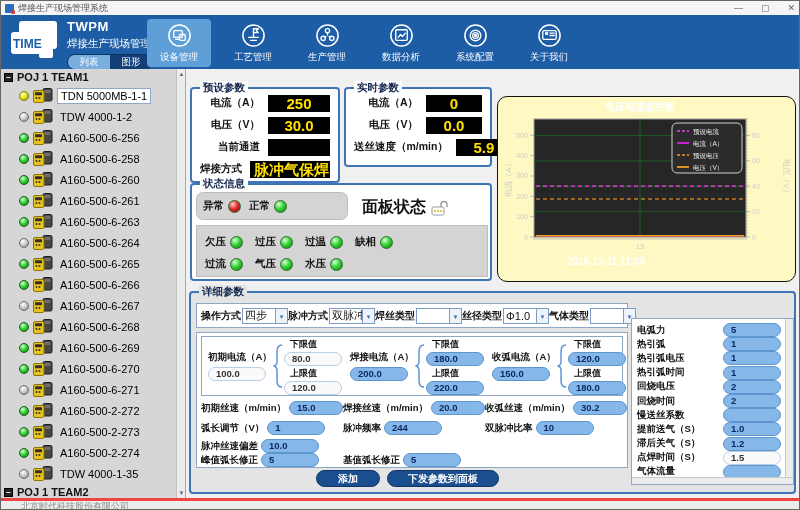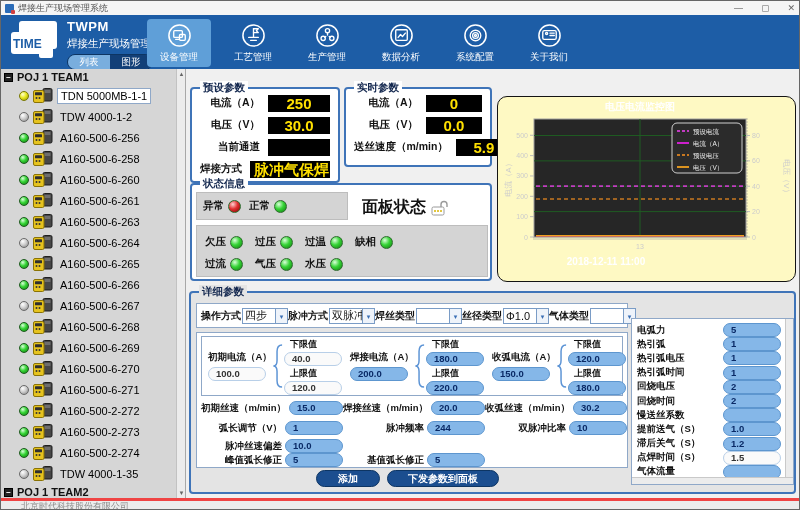--- a/index.html
+++ b/index.html
@@ -466,7 +466,7 @@
 
     <div class="gbox" style="left:4px;top:114px;width:302px;height:98px;">
       <span class="gb-label">状态信息</span>
-      <div class="strip" style="left:4px;top:7px;width:152px;height:28px;display:flex;align-items:center;gap:8px;padding-left:6px;">
+      <div class="strip" style="left:4px;top:7px;width:152px;height:28px;display:flex;align-items:center;gap:8px;padding-left:6px;border-radius:7px;">
         <span class="alarm">
             <span>异常</span>
             <span class="led led-b led-red"></span>

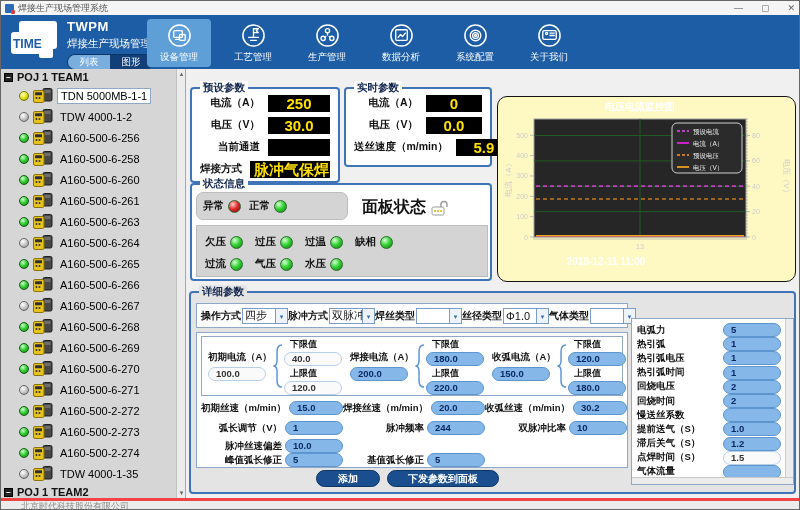--- a/index.html
+++ b/index.html
@@ -771,7 +771,7 @@
               </svg>
      <div class="cg-right">
        <span class="limit-lbl">下限值</span>
-       <span class="pill light">40.0</span>
+       <span class="pill light">80.0</span>
        <span class="limit-lbl">上限值</span>
        <span class="pill light">120.0</span>
      </div>

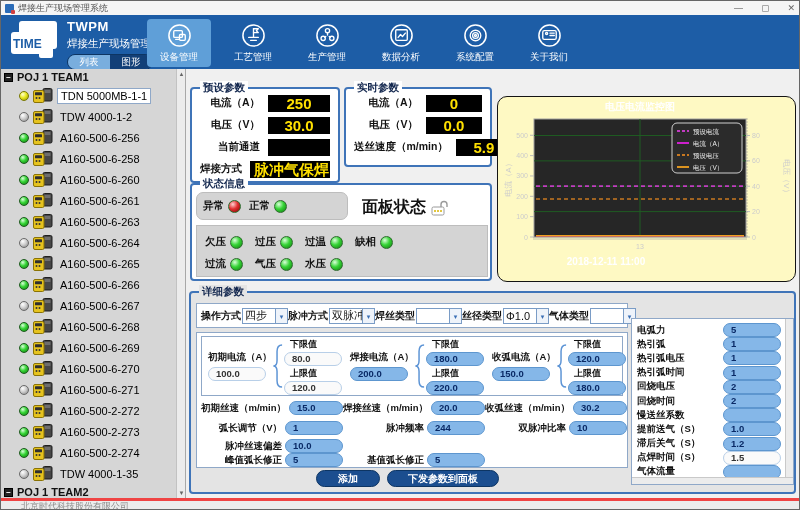--- a/index.html
+++ b/index.html
@@ -80,7 +80,7 @@
   .pill{display:inline-block;width:58px;height:14px;border-radius:8px;background:#85b7e8;border:1px solid #5d96cf;color:#0a2a66;font-size:9.5px;font-weight:bold;line-height:12px;padding-left:7px;}
   .pill.light{background:#fafafa;border-color:#b8cfe8;color:#333;}
   .param-row{position:absolute;left:4px;display:flex;}
-  .pcell{width:142px;display:flex;align-items:center;justify-content:flex-end;}
+  .pcell{width:142px;display:flex;align-items:center;}
   .pcell .plbl{font-size:9.5px;font-weight:bold;color:#111;padding-right:3px;white-space:nowrap;}
   .side-box{position:absolute;left:440px;top:25px;width:163px;height:167px;background:#fff;border:1px solid #8fa8c8;padding:4px 12px 4px 5px;}
   .sp-row{display:flex;align-items:center;justify-content:space-between;height:14.2px;}

